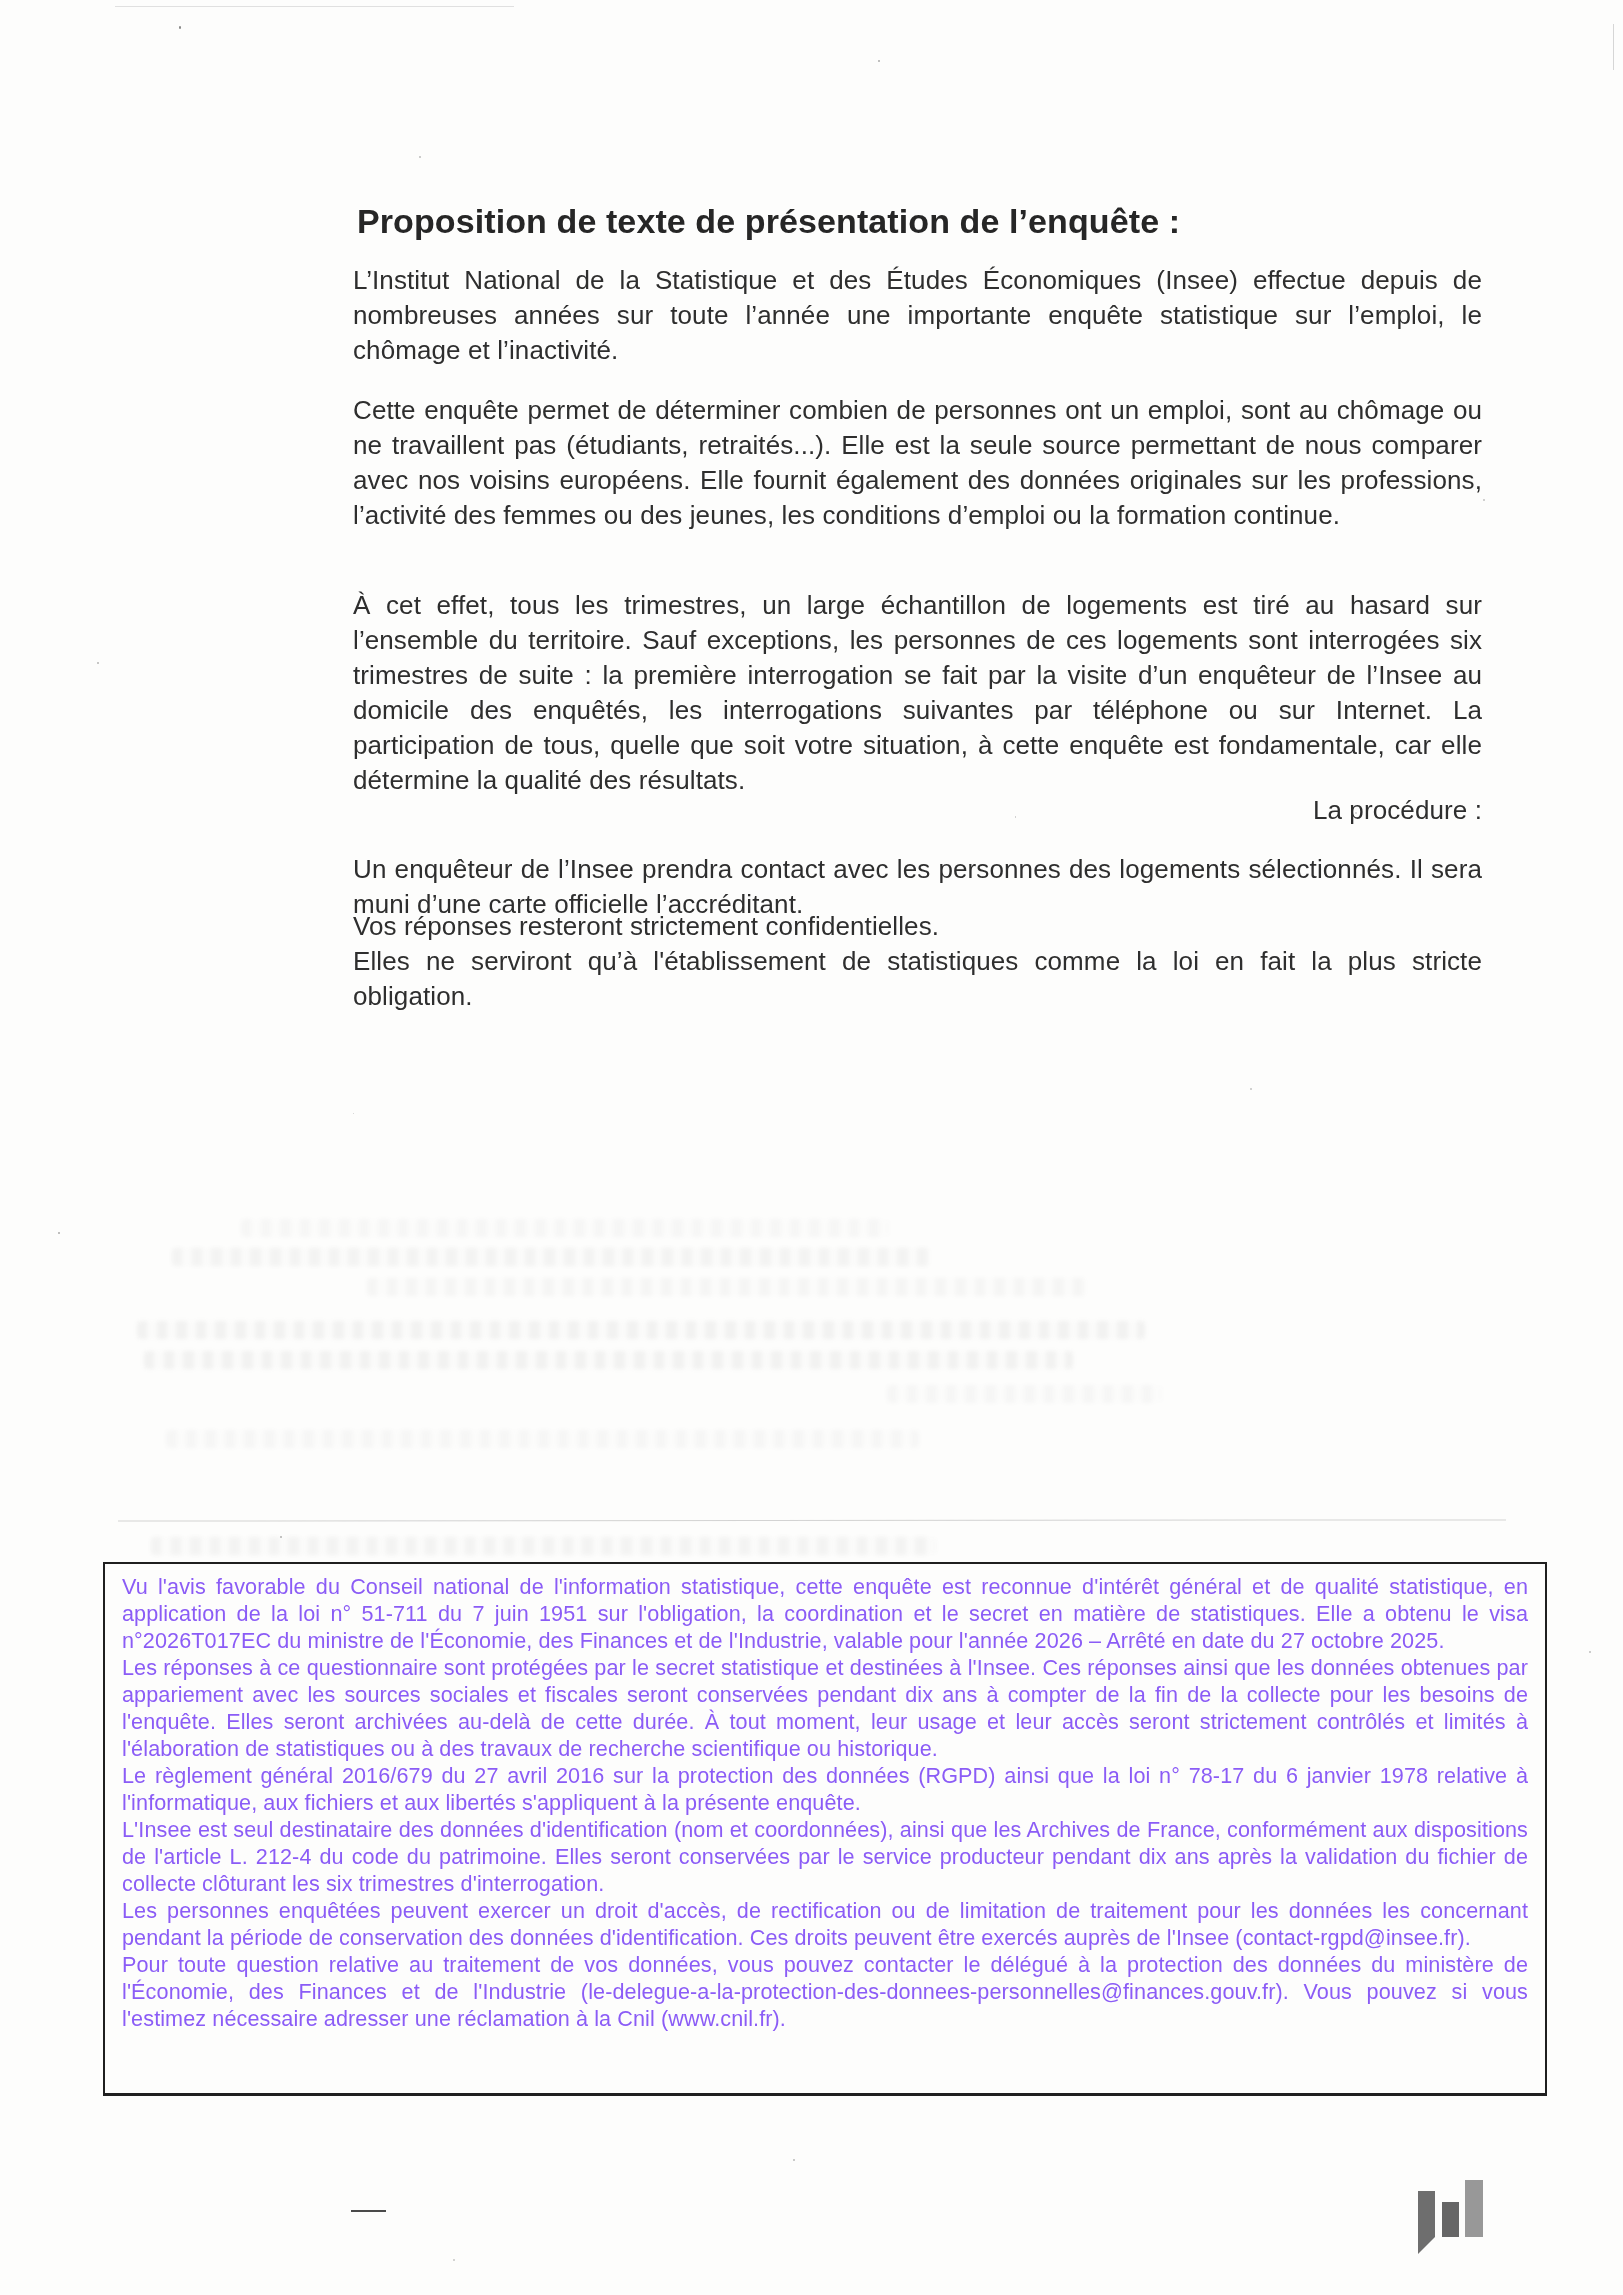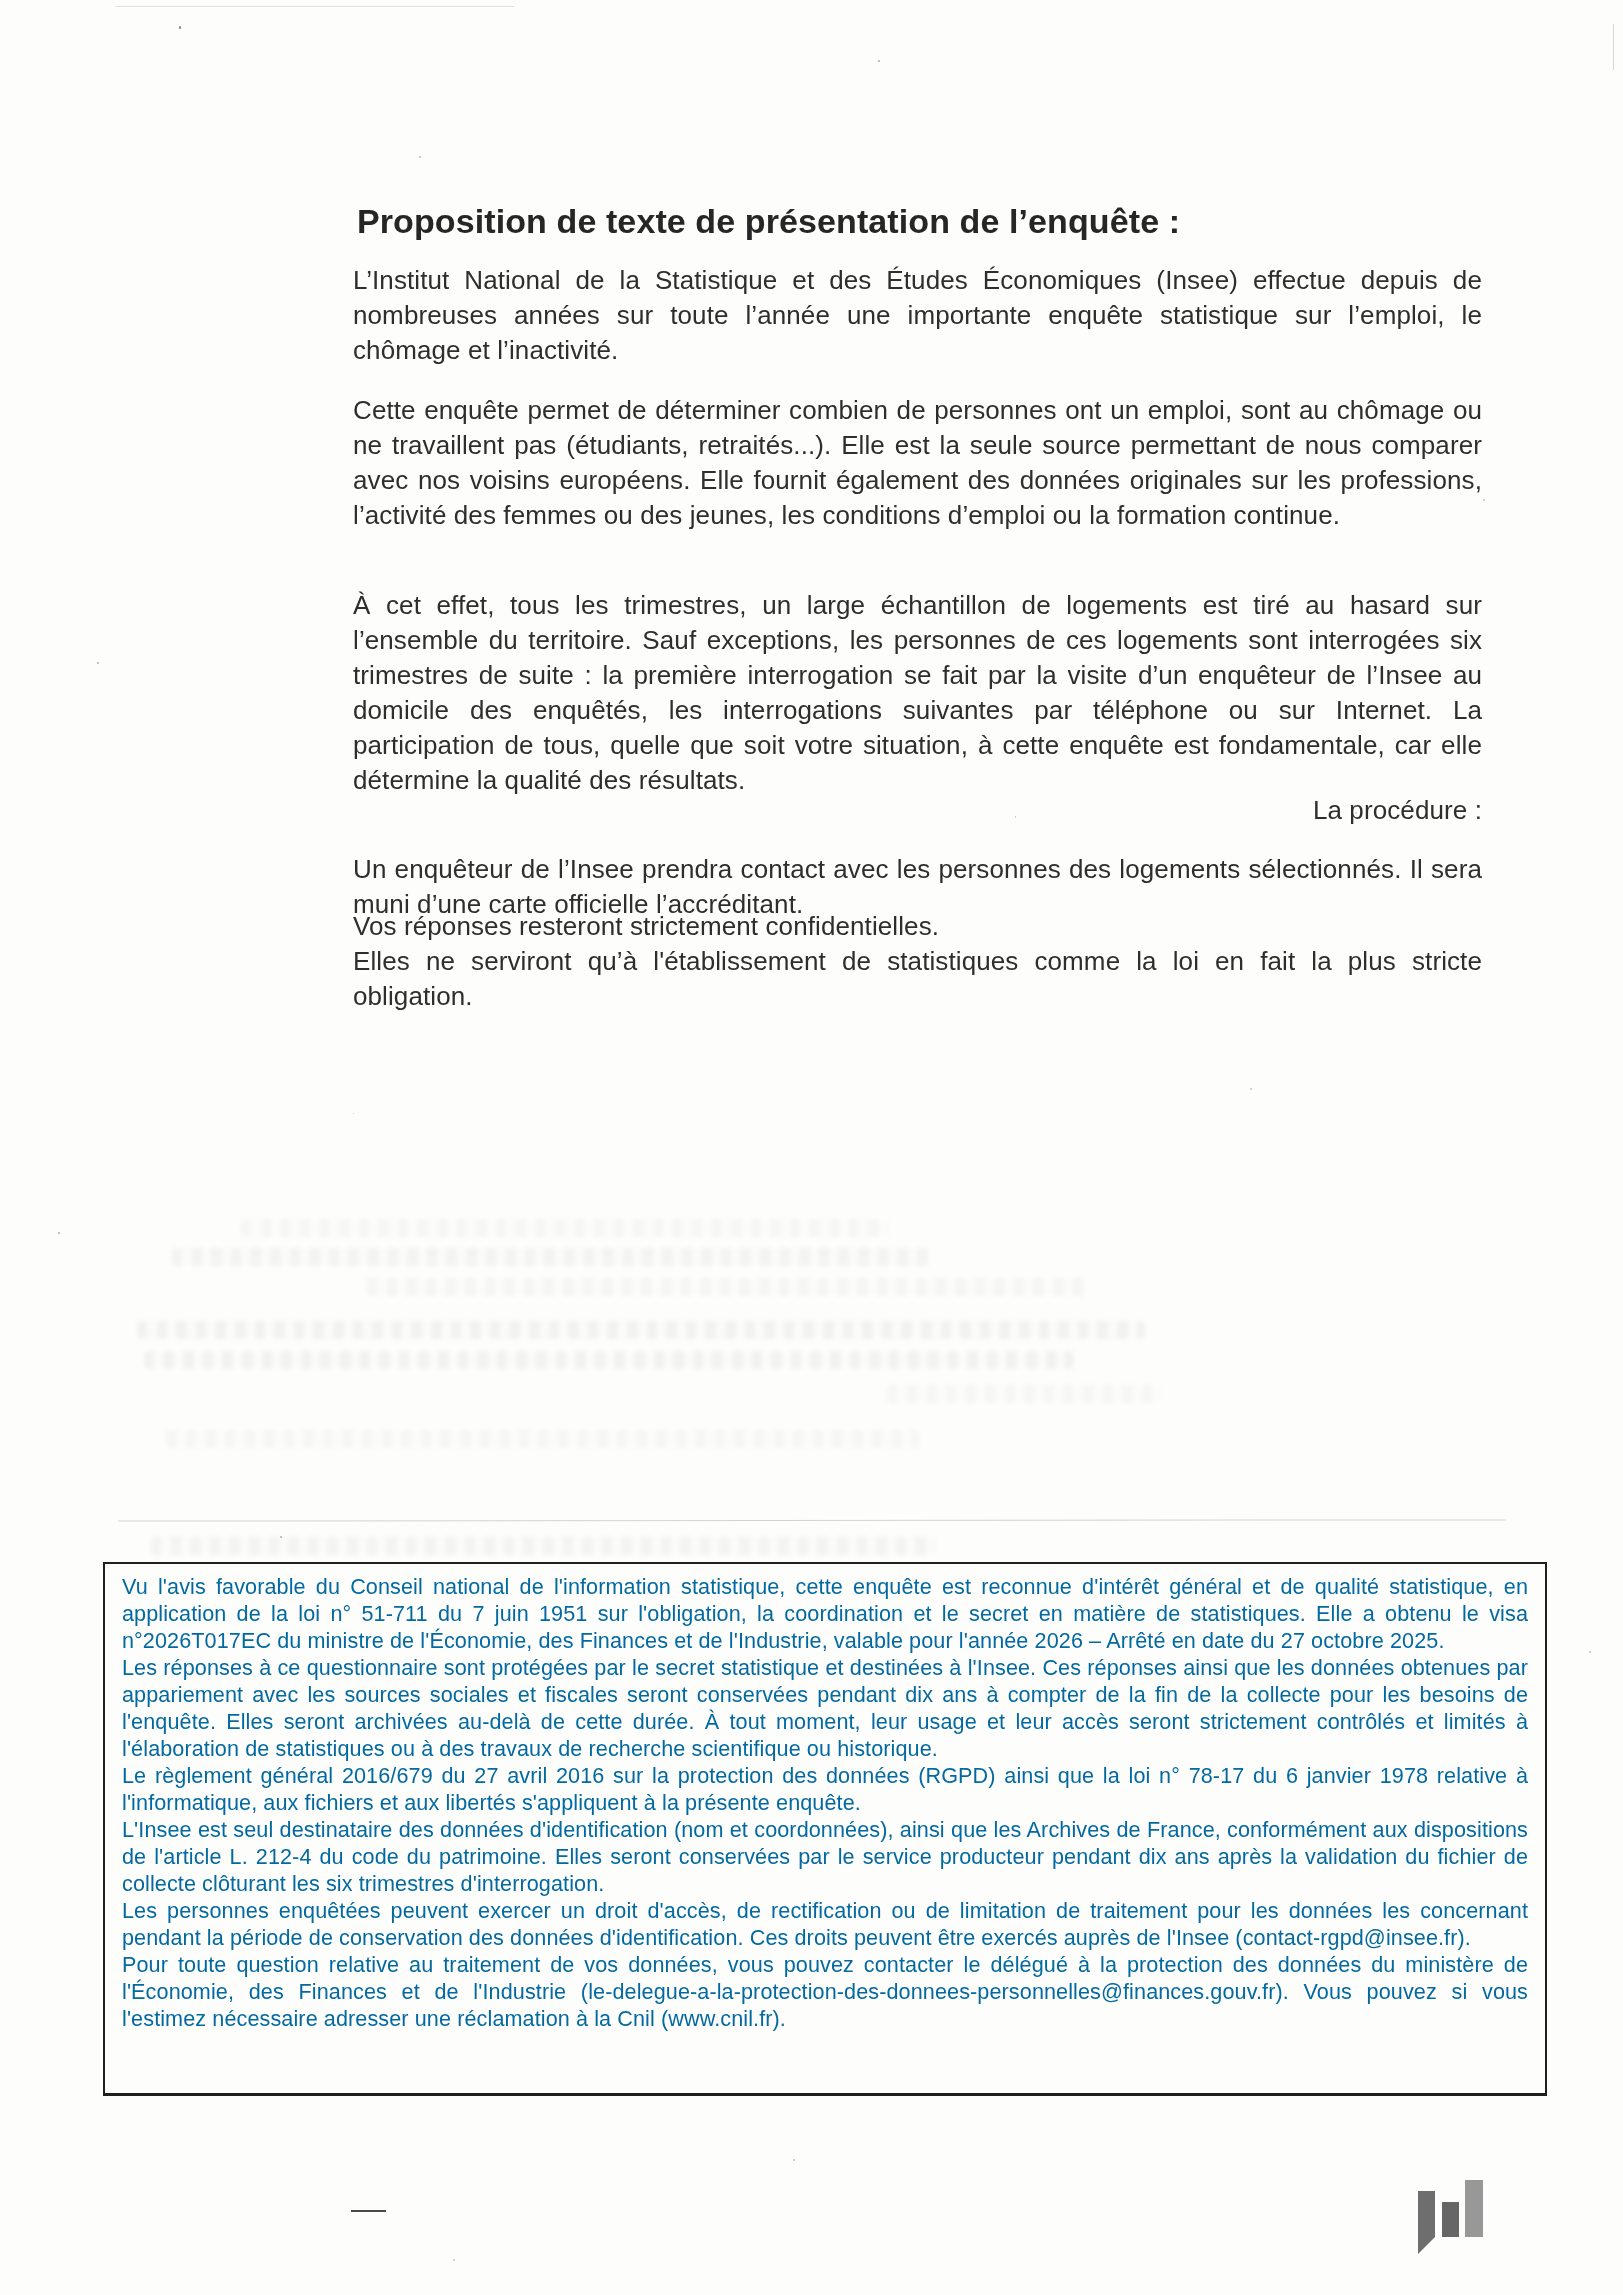--- a/index.html
+++ b/index.html
@@ -54,7 +54,7 @@
     margin: 0;
     font-size: 21.6px; line-height: 27px;
     text-align: justify;
-    color: #0369a1;
+    color: #8b5cf6;
     letter-spacing: 0.1px;
   }
 

